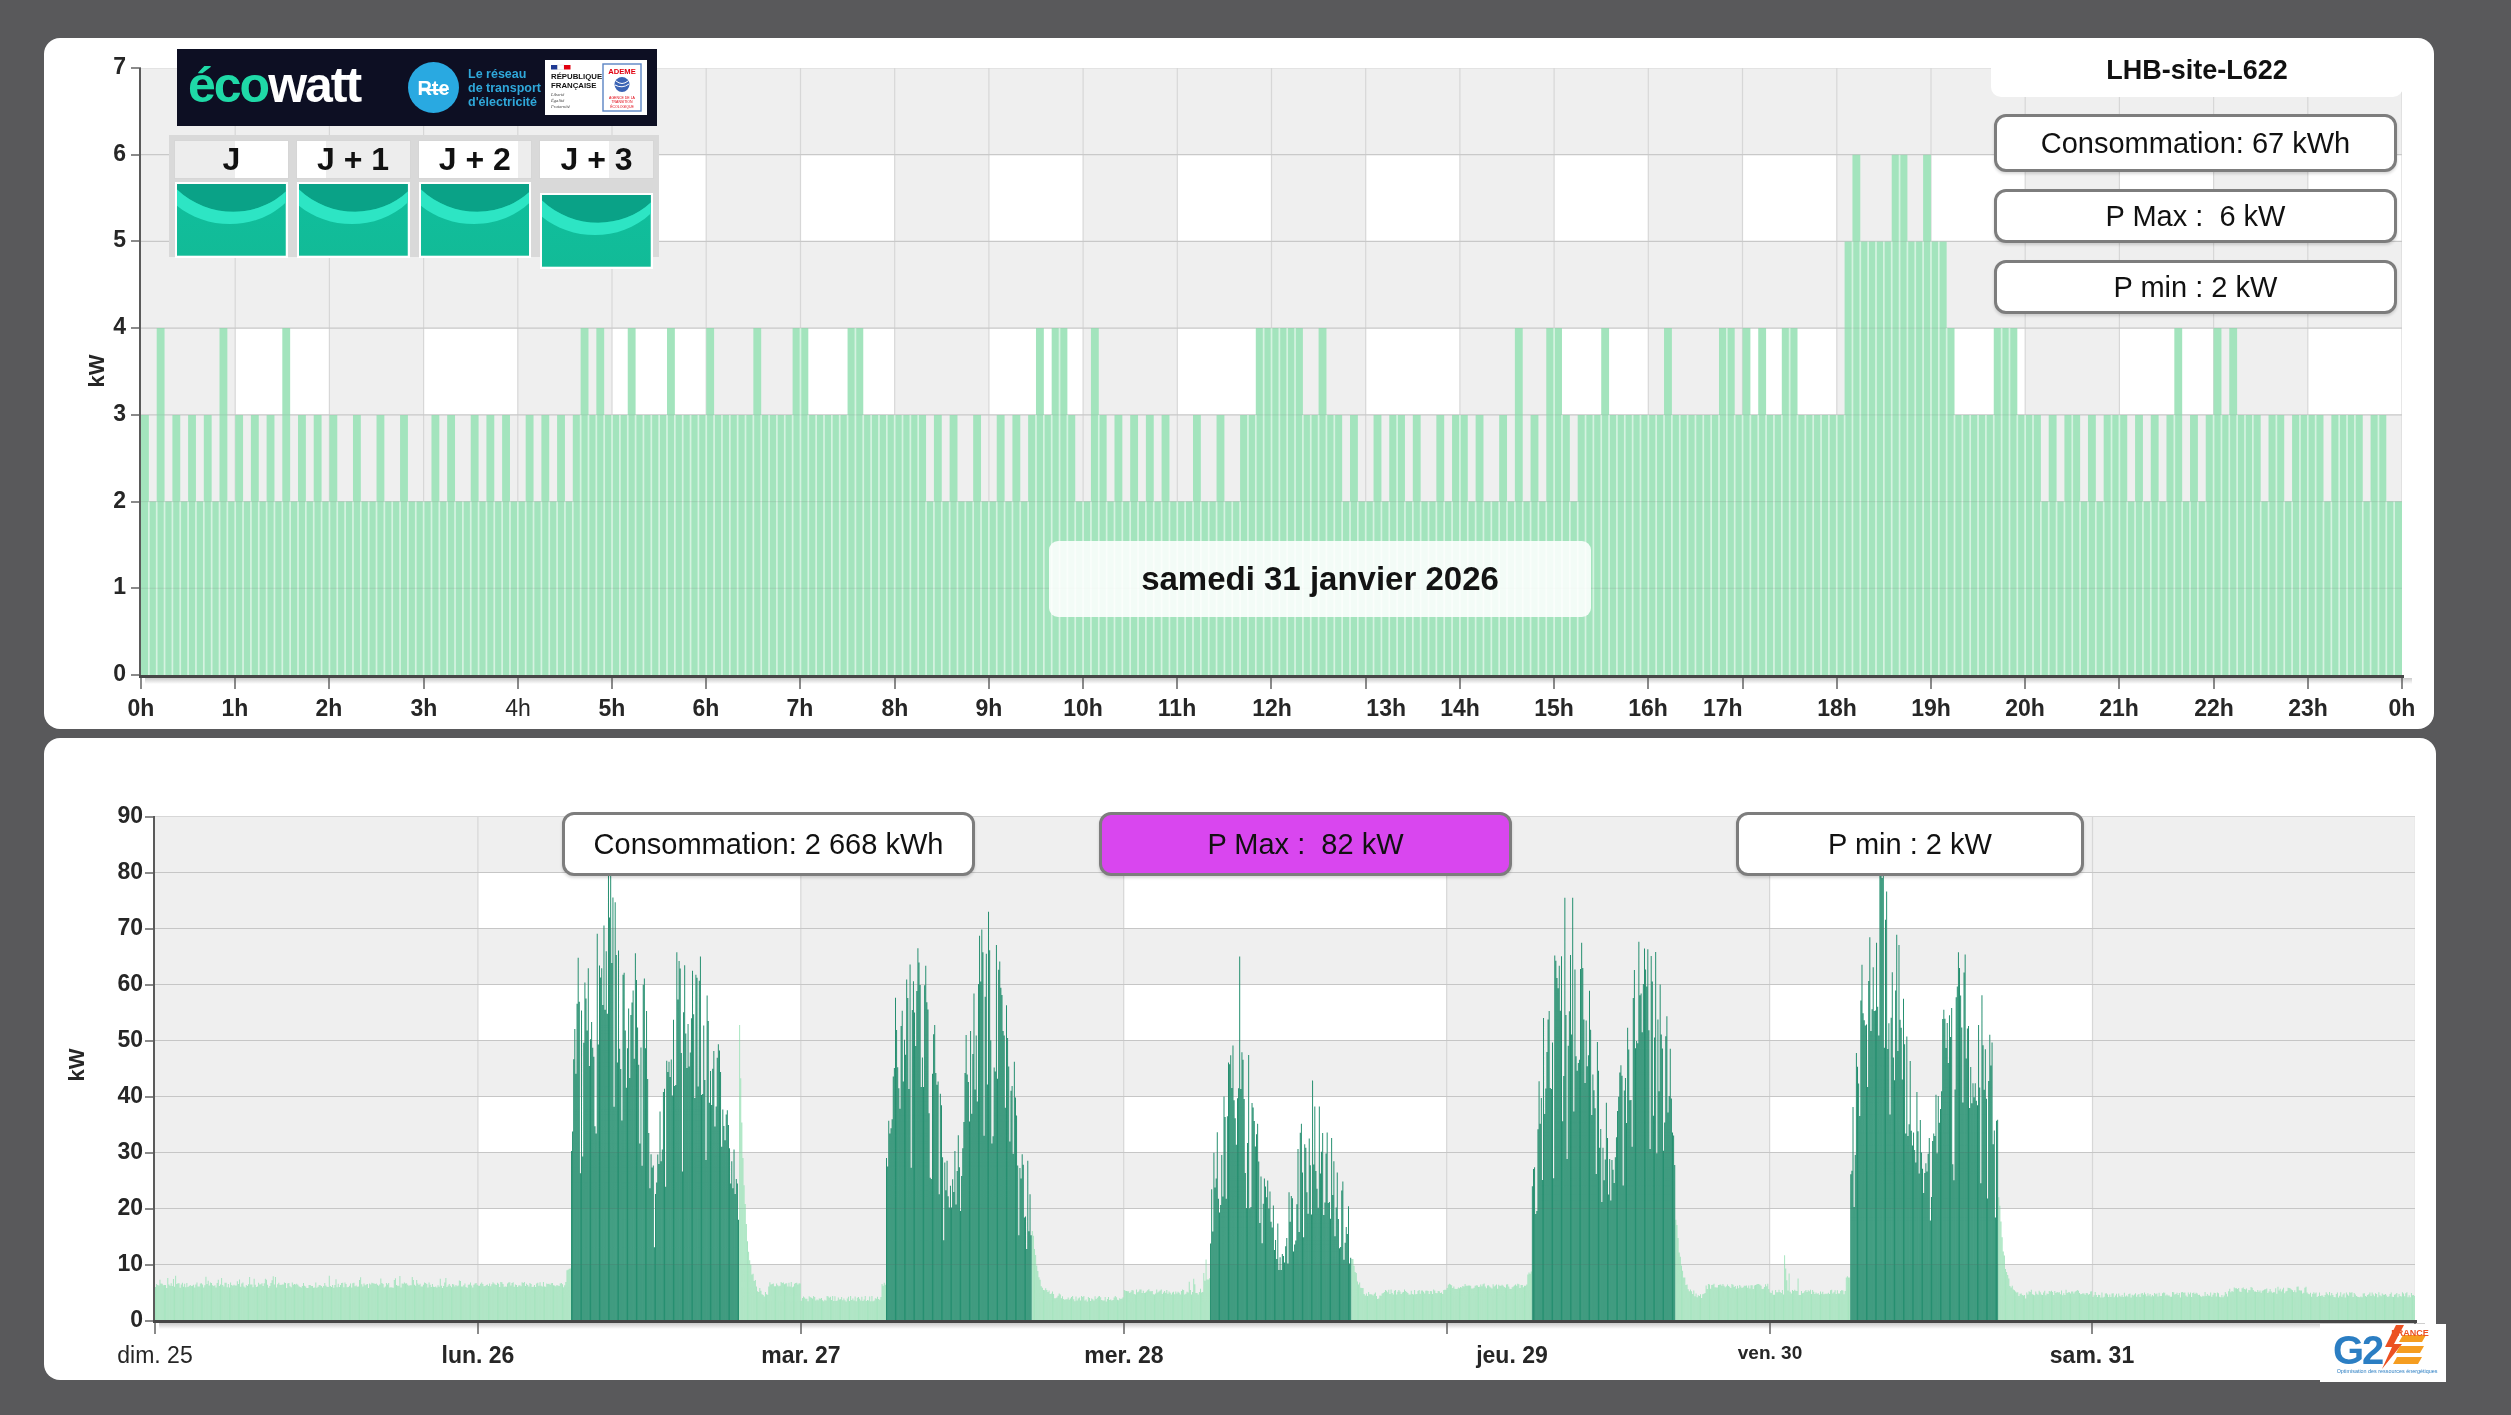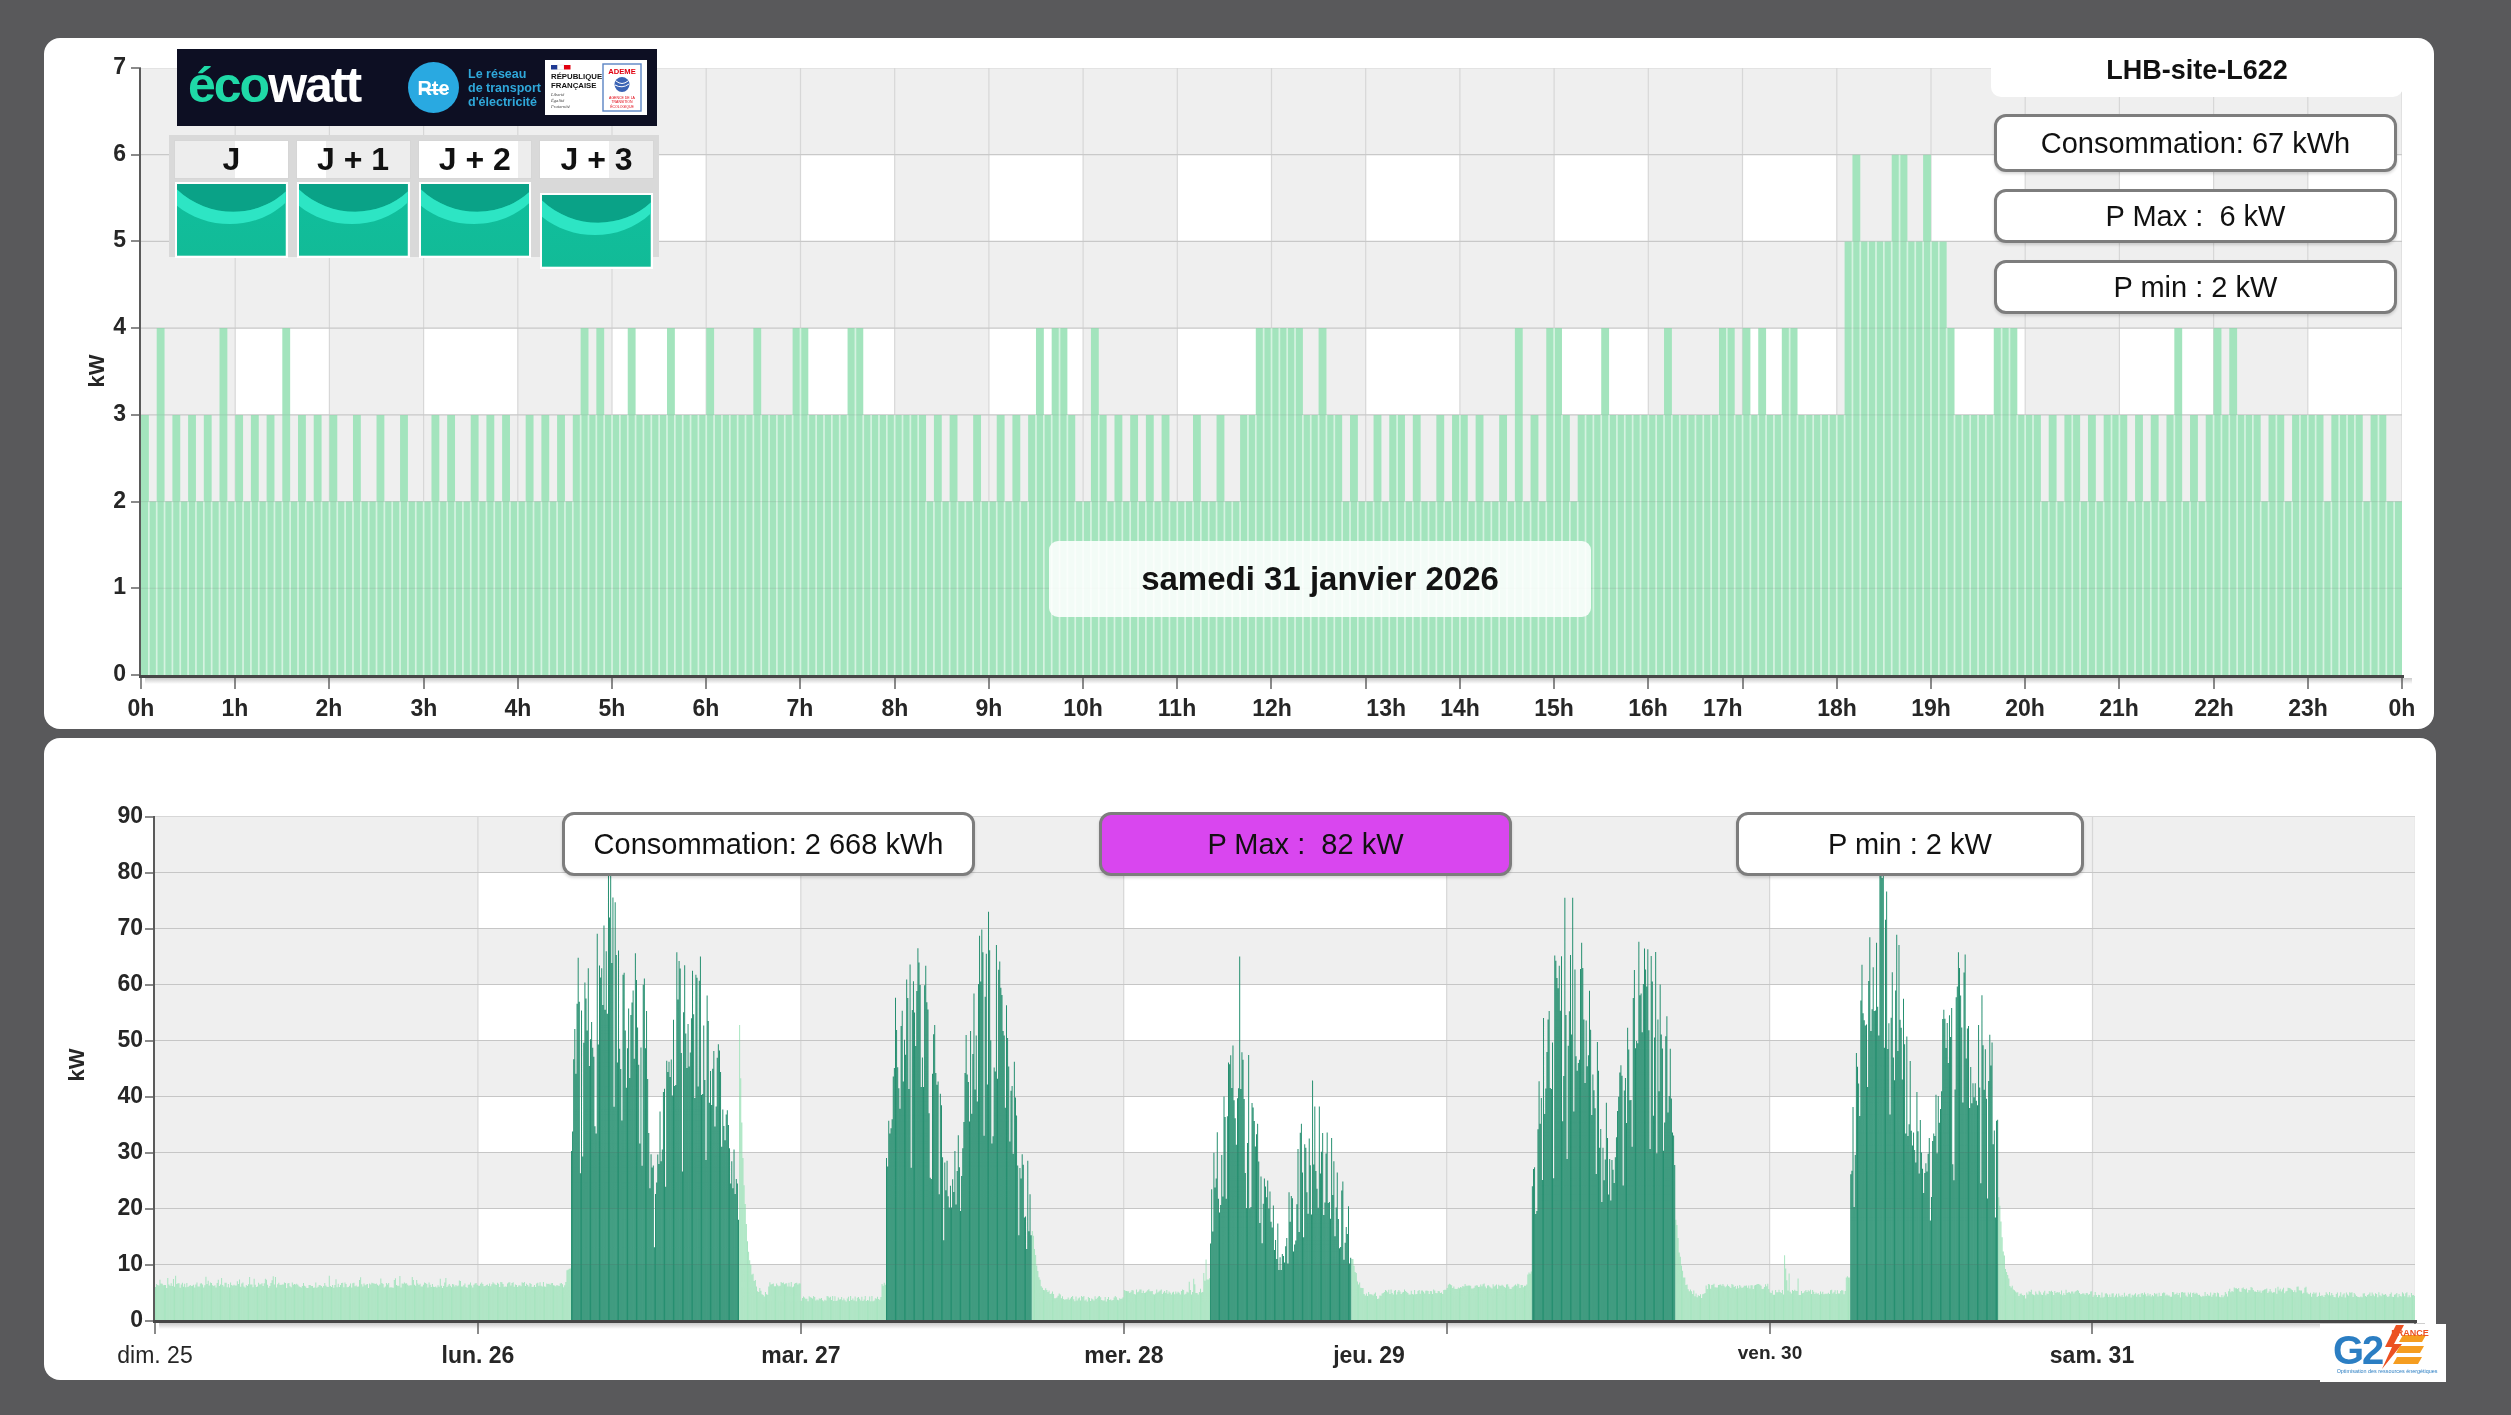--- a/index.html
+++ b/index.html
@@ -99,7 +99,7 @@
 <div style="position:absolute;left:423px;top:677px;width:2px;height:12px;background:#8a8a8a"></div>
 <div style="position:absolute;left:384px;top:695px;width:80px;text-align:center;font-size:23px;font-weight:bold;color:#262626">3h</div>
 <div style="position:absolute;left:517px;top:677px;width:2px;height:12px;background:#8a8a8a"></div>
-<div style="position:absolute;left:478px;top:695px;width:80px;text-align:center;font-size:23px;font-weight:bold;color:#262626">4h</div>
+<div style="position:absolute;left:478px;top:695px;width:80px;text-align:center;font-size:23px;font-weight:normal;color:#262626">4h</div>
 <div style="position:absolute;left:611px;top:677px;width:2px;height:12px;background:#8a8a8a"></div>
 <div style="position:absolute;left:572px;top:695px;width:80px;text-align:center;font-size:23px;font-weight:bold;color:#262626">5h</div>
 <div style="position:absolute;left:705px;top:677px;width:2px;height:12px;background:#8a8a8a"></div>

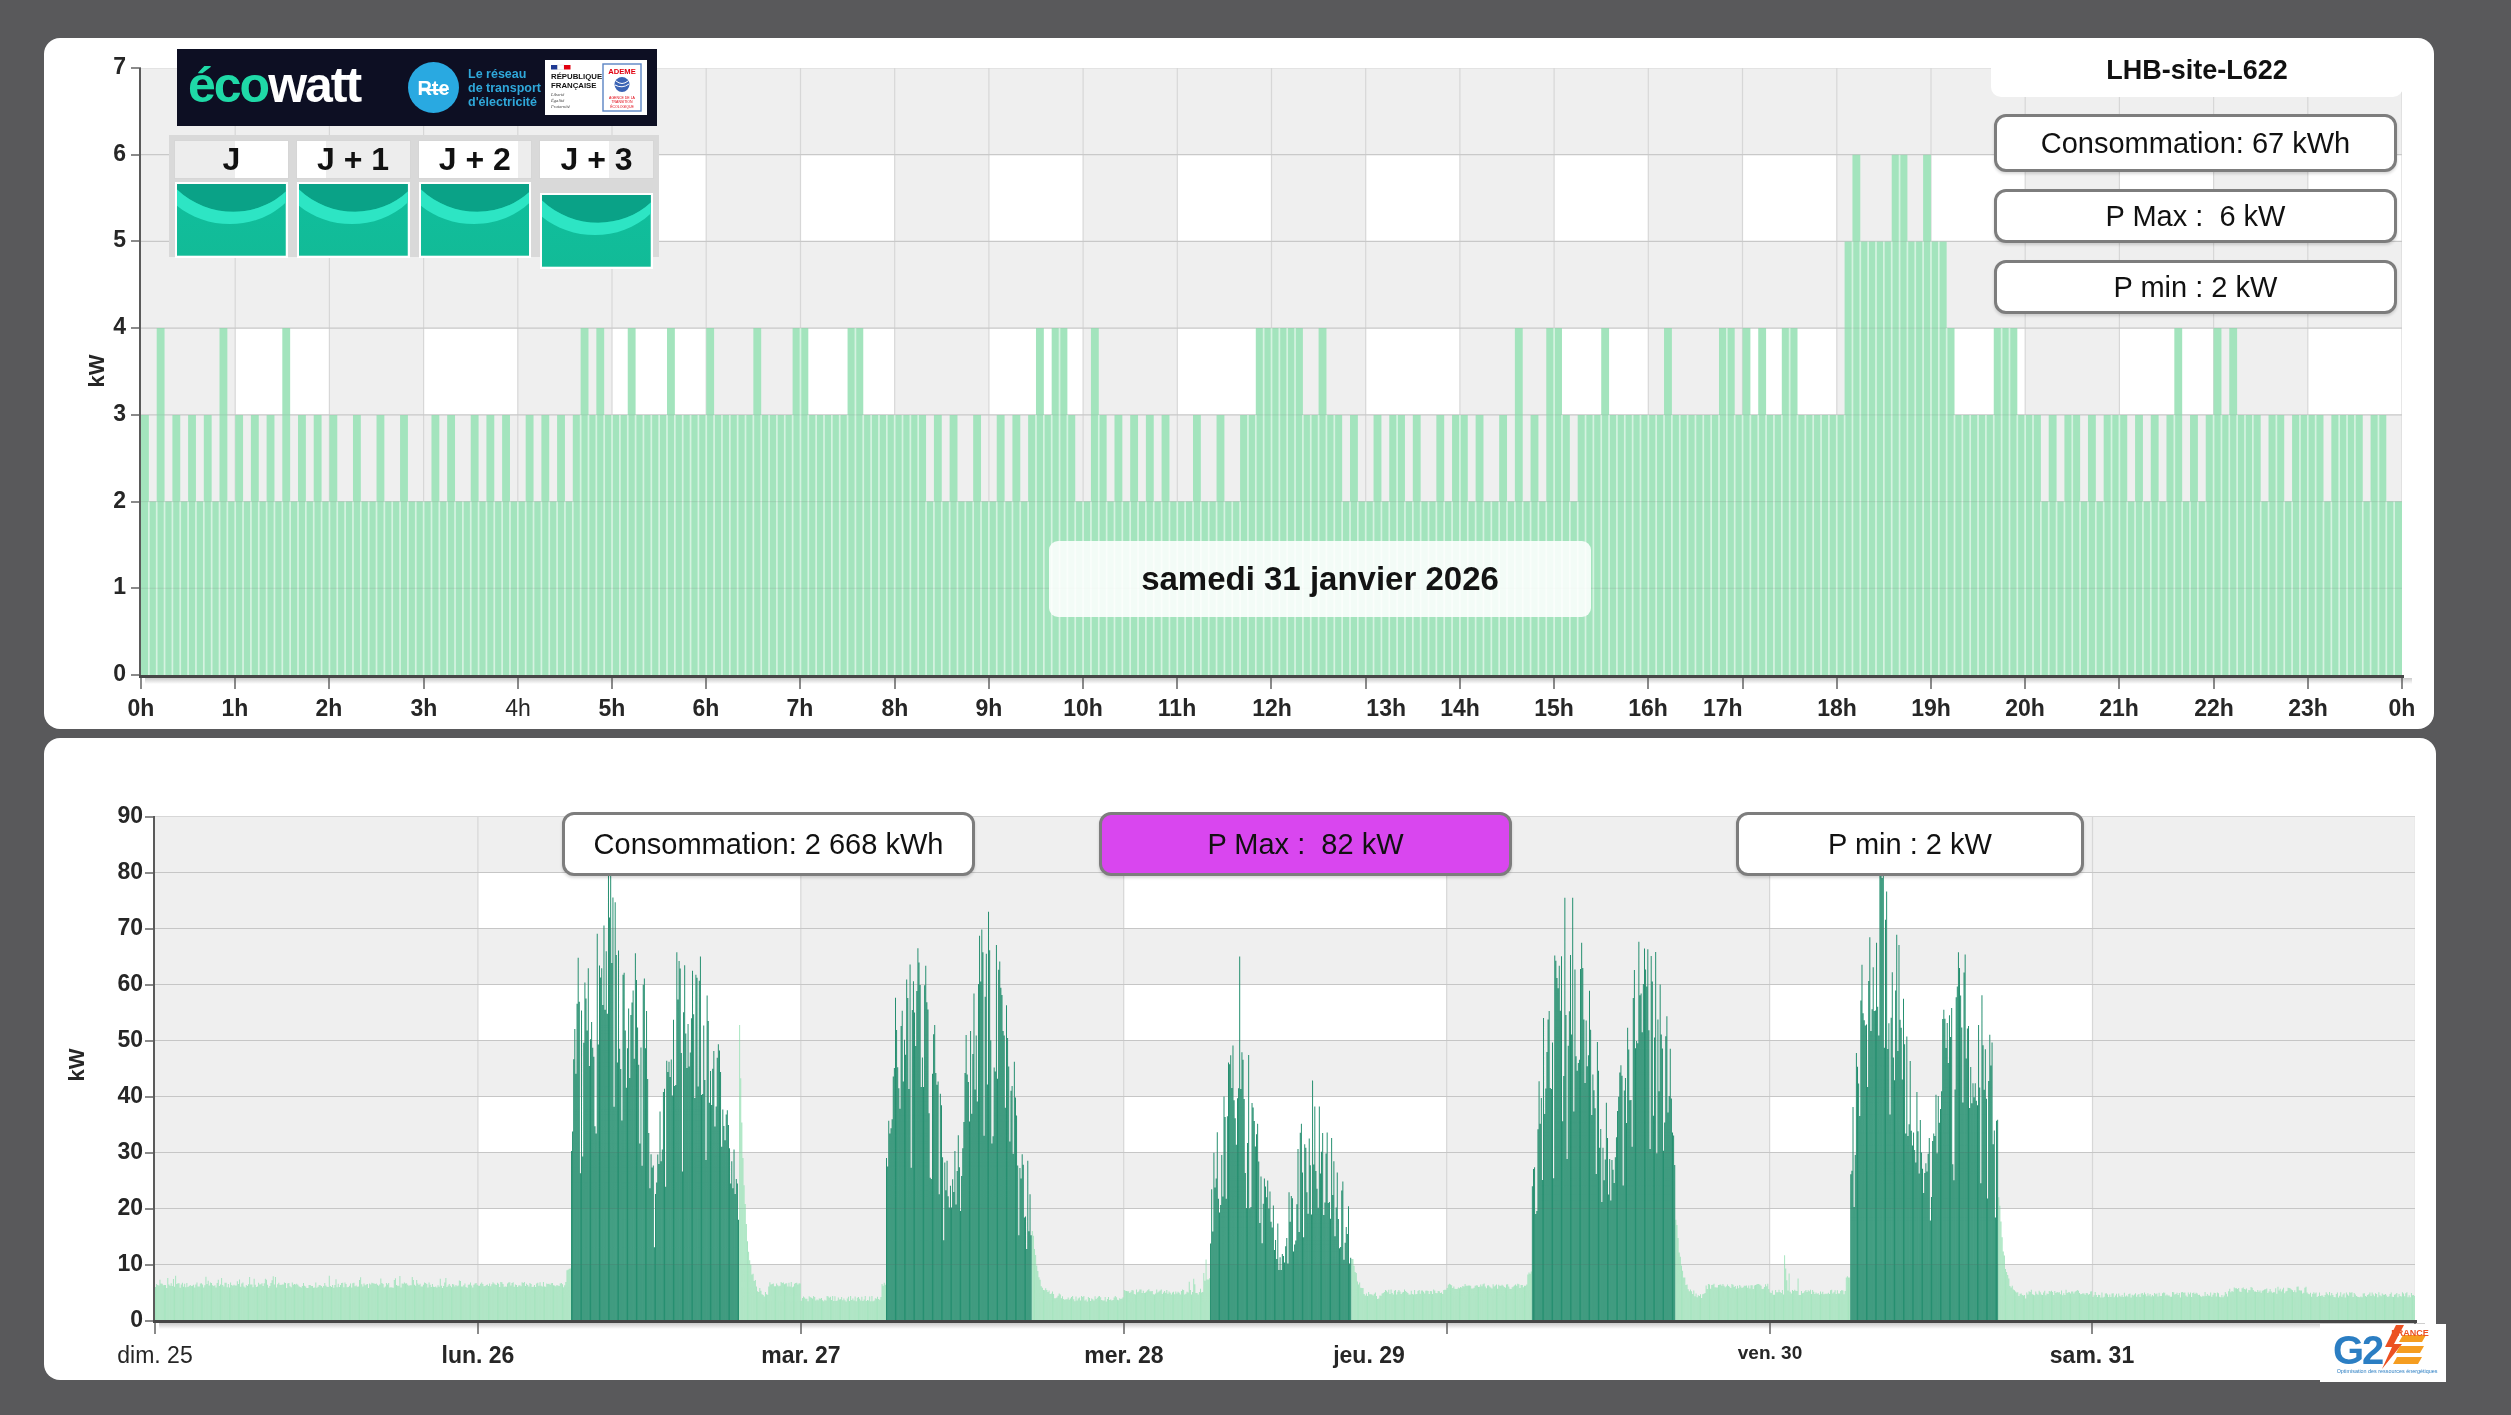--- a/index.html
+++ b/index.html
@@ -173,7 +173,7 @@
 <div style="position:absolute;left:1123px;top:1322px;width:2px;height:12px;background:#8a8a8a"></div>
 <div style="position:absolute;left:1044px;top:1342px;width:160px;text-align:center;font-size:23px;font-weight:bold;color:#262626">mer. 28</div>
 <div style="position:absolute;left:1446px;top:1322px;width:2px;height:12px;background:#8a8a8a"></div>
-<div style="position:absolute;left:1289px;top:1342px;width:160px;text-align:center;font-size:23px;font-weight:bold;color:#262626">jeu. 29</div>
+<div style="position:absolute;left:1432px;top:1342px;width:160px;text-align:center;font-size:23px;font-weight:bold;color:#262626">jeu. 29</div>
 <div style="position:absolute;left:1769px;top:1322px;width:2px;height:12px;background:#8a8a8a"></div>
 <div style="position:absolute;left:1690px;top:1342px;width:160px;text-align:center;font-size:19px;font-weight:bold;color:#262626">ven. 30</div>
 <div style="position:absolute;left:2091px;top:1322px;width:2px;height:12px;background:#8a8a8a"></div>

